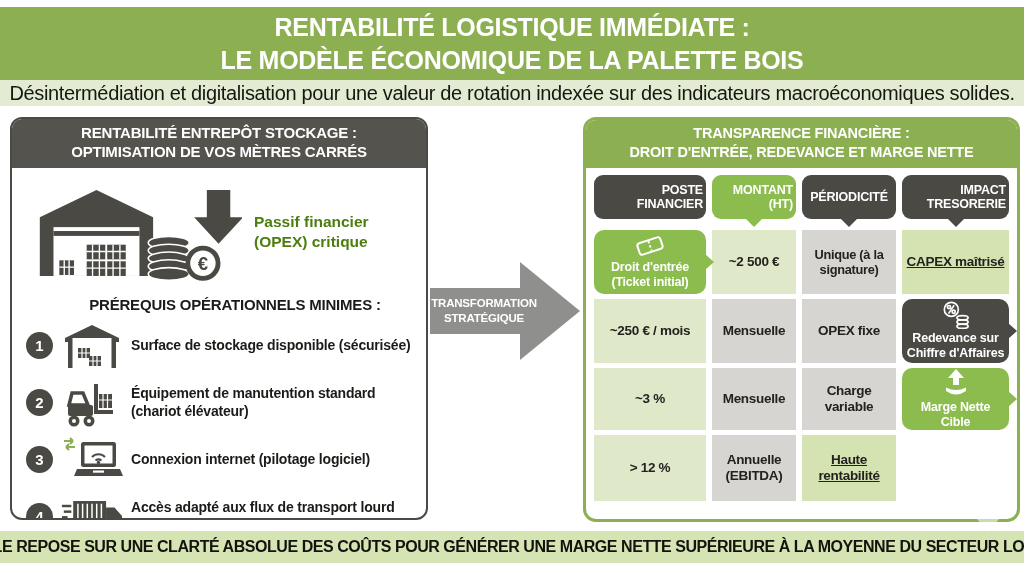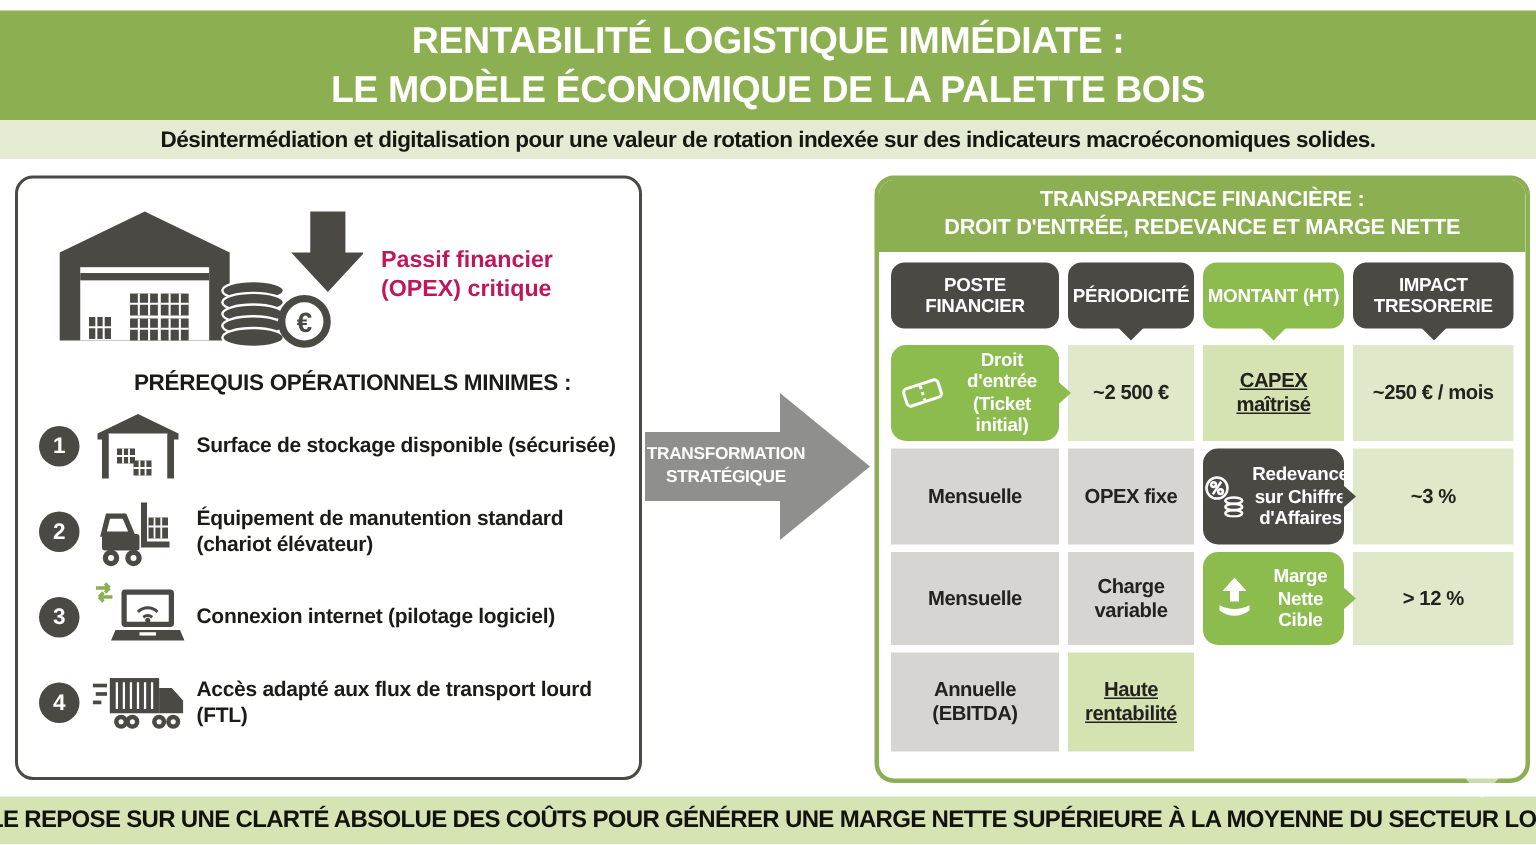--- a/index.html
+++ b/index.html
@@ -13,7 +13,7 @@
   .title-band .l1, .title-band .l2 { color:#ffffff; font-weight:800; font-size:25px; line-height:1.3; letter-spacing:-0.3px; }
   .subtitle-band { position:absolute; left:0; top:80px; width:1024px; height:26px; background:#e3ecd2;
     display:flex; align-items:center; justify-content:center; }
-  .subtitle-band span { color:#161613; font-weight:700; font-size:15px; letter-spacing:-0.35px; white-space:nowrap; }
+  .subtitle-band span { color:#161613; font-weight:400; font-size:20px; letter-spacing:-0.35px; white-space:nowrap; }
 
   
   .left-panel { position:absolute; left:10px; top:117px; width:418px; height:403px;

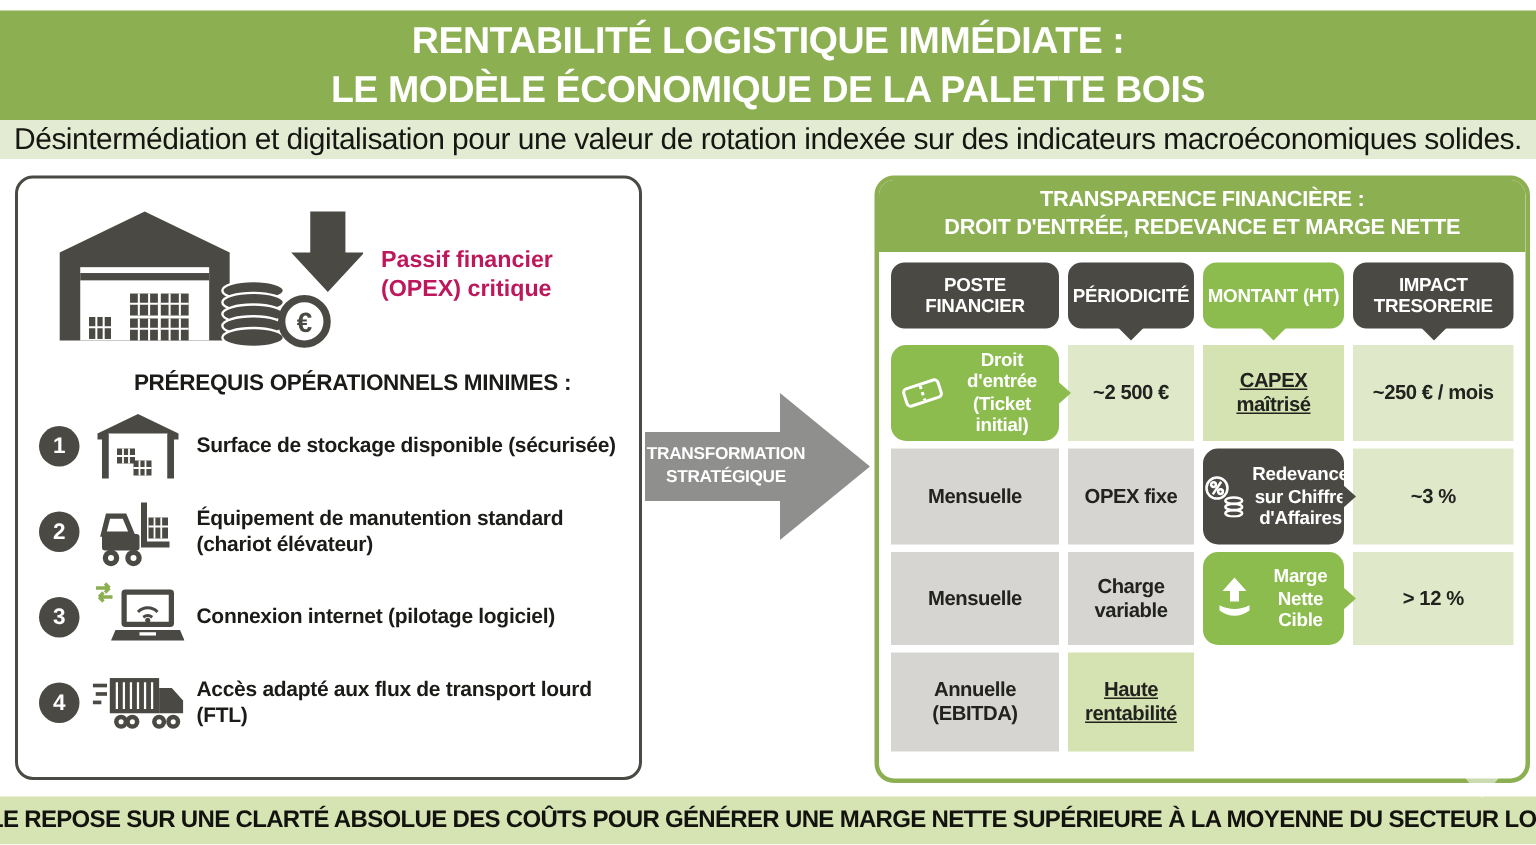--- a/index.html
+++ b/index.html
@@ -91,6 +91,10 @@
   </div>
 
   <div class="left-panel">
+    <div class="panel-head">
+      <div>RENTABILITÉ ENTREPÔT STOCKAGE :</div>
+      <div>OPTIMISATION DE VOS MÈTRES CARRÉS</div>
+    </div>
 
     <div class="hero">
       <span>

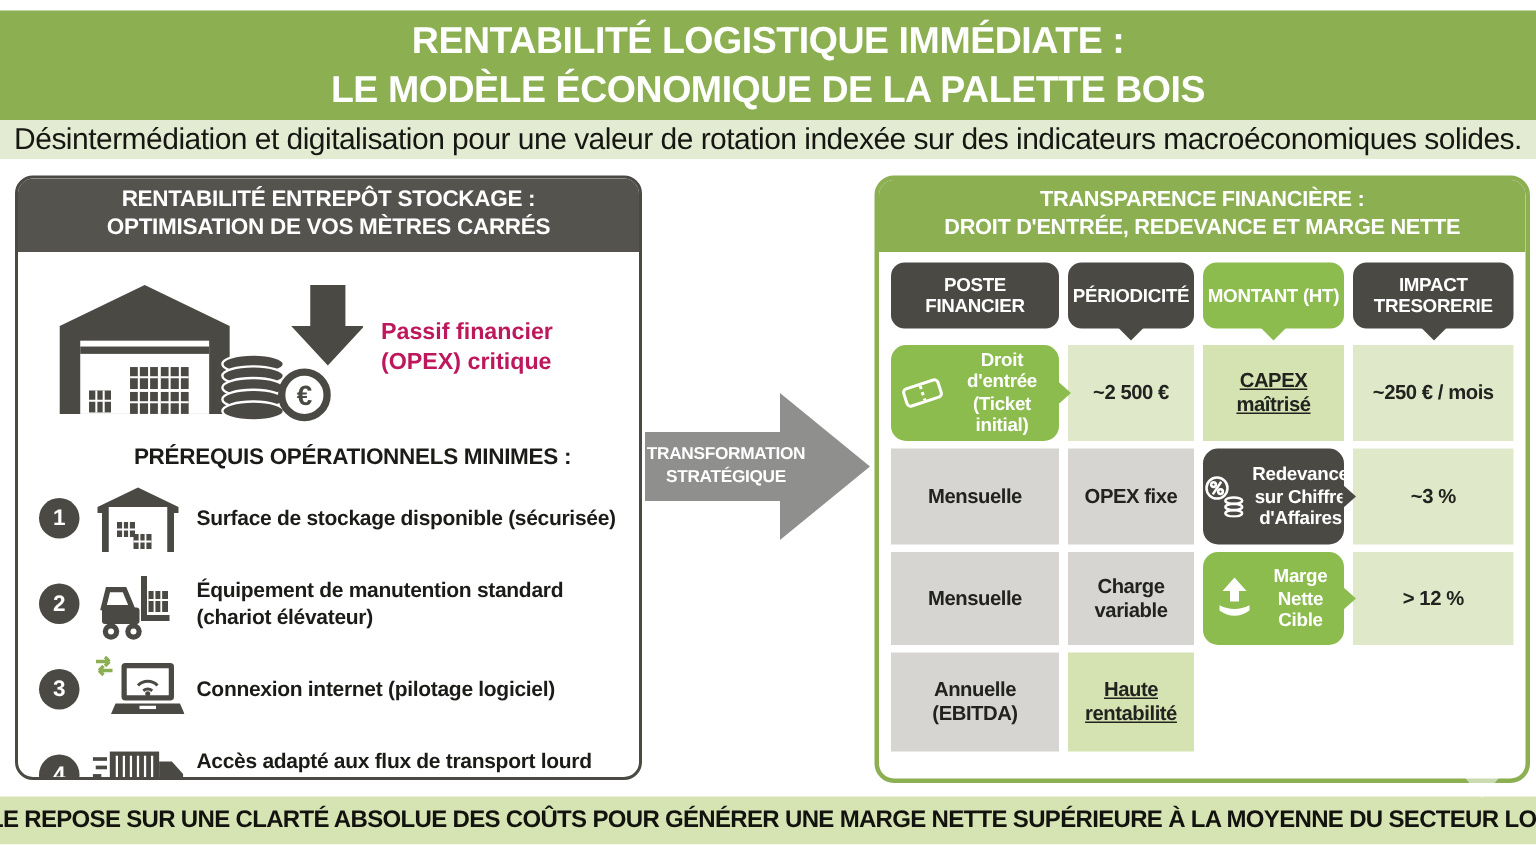--- a/index.html
+++ b/index.html
@@ -44,7 +44,7 @@
   .fin-grid { display:grid; grid-template-columns:112px 84px 94px 107px; grid-template-rows:50px 64px 64px 62px 66px;
     column-gap:6px; row-gap:5px; padding:7px 8px 0; }
   .col-head { position:relative; border-radius:9px; height:44px; align-self:start;
-    display:flex; align-items:center; justify-content:center; text-align:center;
+    display:flex; align-items:center; justify-content:center; text-align:right;
     color:#fff; font-weight:800; font-size:12.5px; line-height:1.12; padding:2px 3px; letter-spacing:-0.2px; }
   .col-head.dark, .row-label.dark { background:#4a4944; }
   .col-head.green, .row-label.green { background:#8cbc4d; }

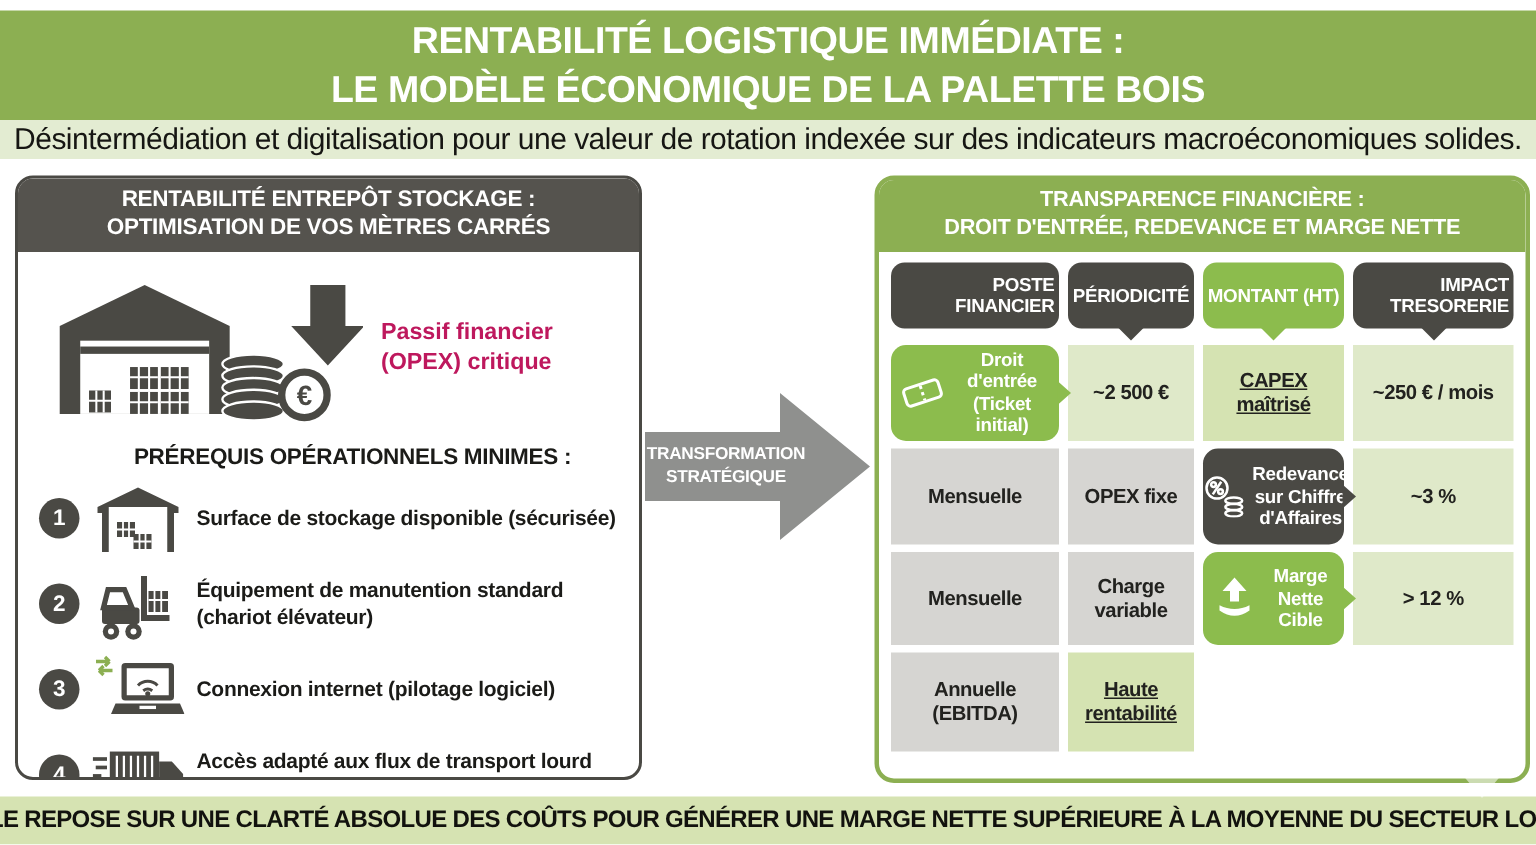--- a/index.html
+++ b/index.html
@@ -249,13 +249,13 @@
     <div class="fin-grid">
 
       <div class="col-head dark">POSTE FINANCIER</div>
+      <div class="col-head green">
+        <span>MONTANT (HT)</span>
+        <i class="tail-down green"></i>
+      </div>
       <div class="col-head dark">
         <span>PÉRIODICITÉ</span>
         <i class="tail-down dark"></i>
-      </div>
-      <div class="col-head green">
-        <span>MONTANT (HT)</span>
-        <i class="tail-down green"></i>
       </div>
       <div class="col-head dark">
         <span>IMPACT TRESORERIE</span>

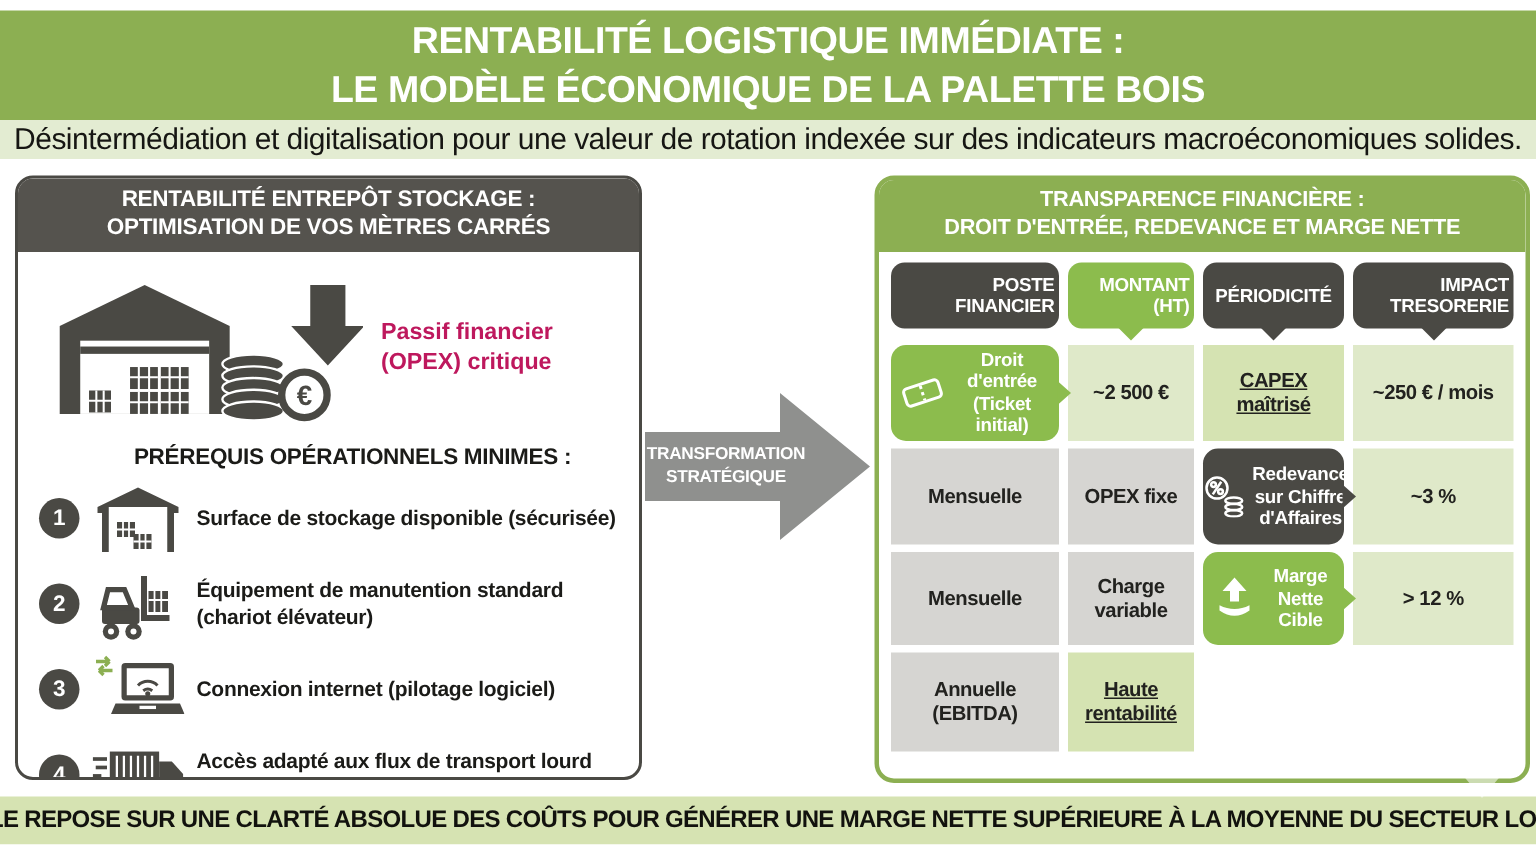--- a/index.html
+++ b/index.html
@@ -21,7 +21,7 @@
   .left-panel .panel-head { background:#55534e; color:#fff; text-align:center; padding:5px 4px 6px;
     font-weight:800; font-size:15px; line-height:1.25; letter-spacing:-0.2px; }
   .hero { display:flex; align-items:center; justify-content:center; gap:12px; margin-top:10px; height:108px; }
-  .hero-caption { width:152px; font-weight:800; font-size:15.5px; line-height:1.25; color:#be185d; }
+  .hero-caption { width:152px; font-weight:800; font-size:15.5px; line-height:1.25; color:#4d7c0f; }
   .section-title { text-align:center; font-weight:800; font-size:15px; color:#1b1b18; margin-top:10px; letter-spacing:-0.2px;padding-left:32px; }
   .prereq-list { display:flex; flex-direction:column; gap:7px; padding:8px 10px 0 14px; }
   .prereq-item { display:flex; align-items:center; gap:8px; min-height:50px; }

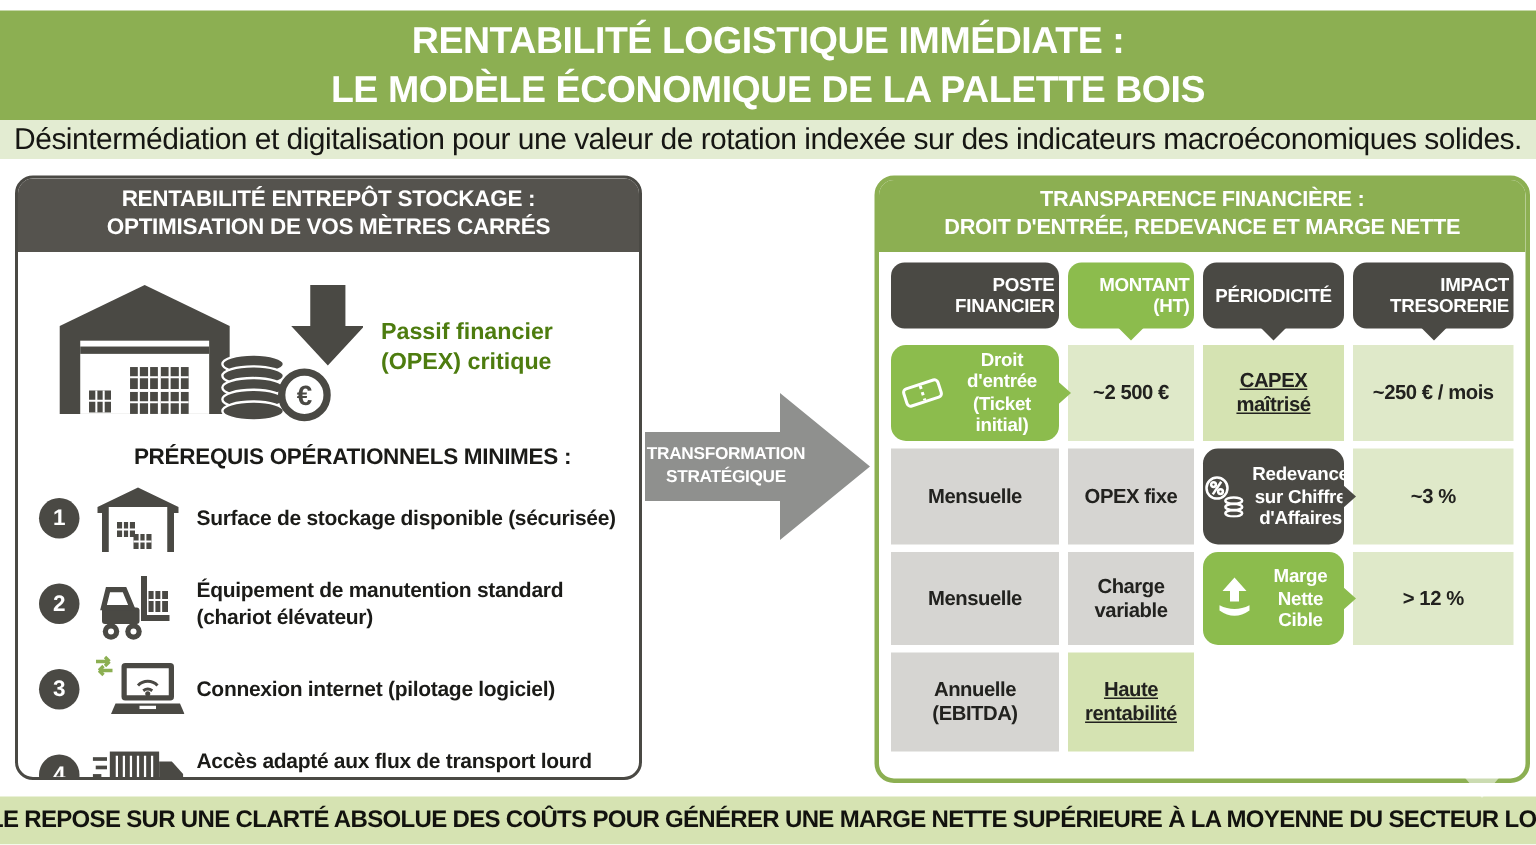--- a/index.html
+++ b/index.html
@@ -275,6 +275,7 @@
         <i class="tail-right green"></i>
       </div>
       <div class="cell pale">~2 500 €</div>
+      <div class="cell gray small">Unique (à la signature)</div>
       <div class="cell greenish">CAPEX maîtrisé</div>
 
       <div class="cell pale">~250 € / mois</div>

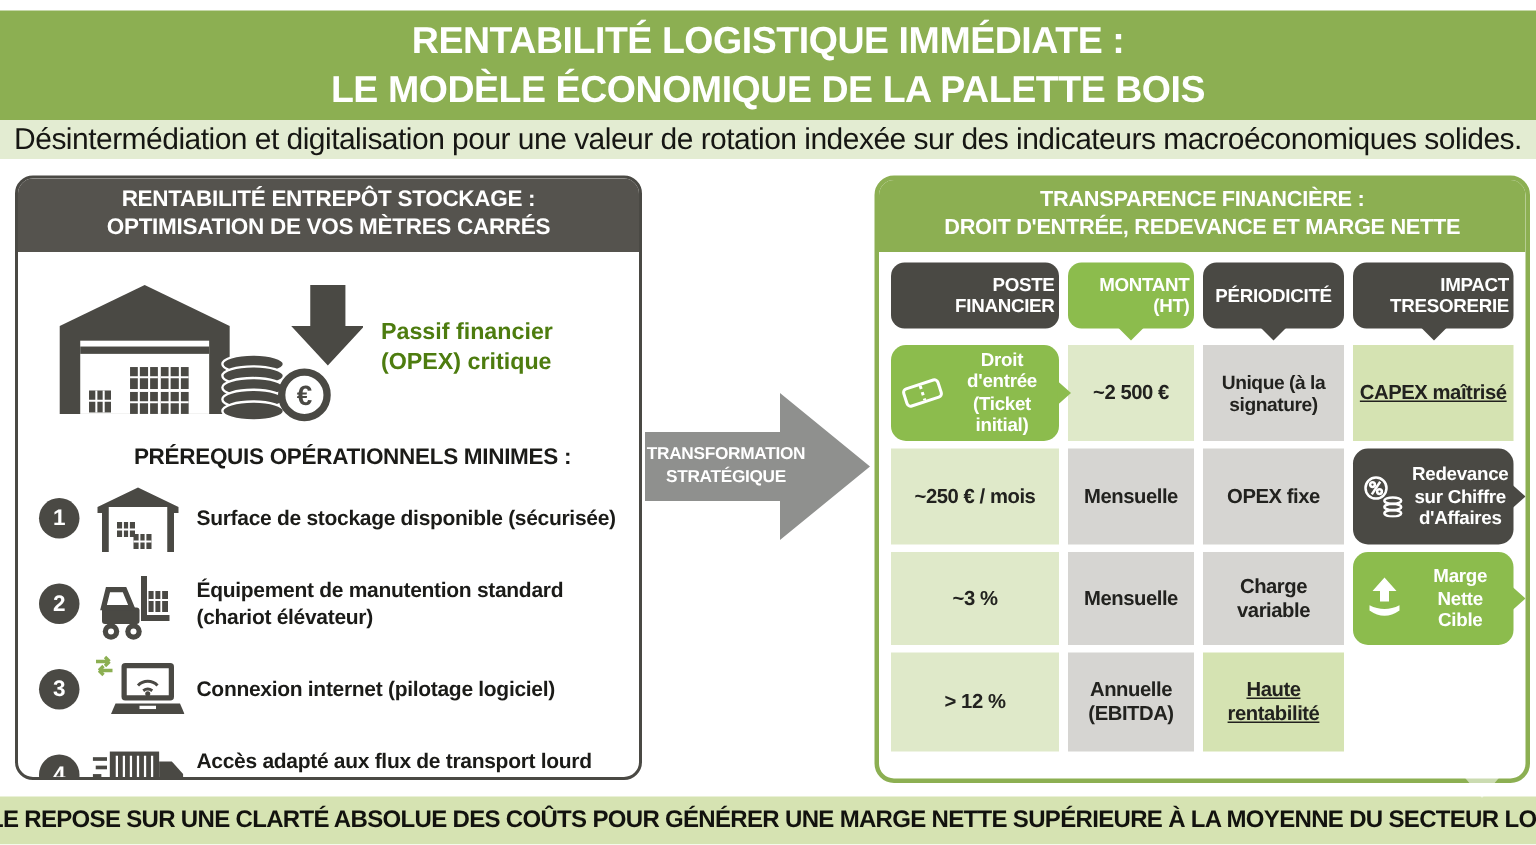--- a/index.html
+++ b/index.html
@@ -52,7 +52,7 @@
     border-left:9px solid transparent; border-right:9px solid transparent; }
   .tail-down.dark { border-top:9px solid #4a4944; }
   .tail-down.green { border-top:9px solid #8cbc4d; }
-  .row-label { position:relative; border-radius:10px; display:flex; flex-direction:row;
+  .row-label { position:relative; border-radius:10px; display:flex; flex-direction:column;
     align-items:center; justify-content:center; gap:2px; color:#fff; font-weight:800;
     font-size:12.5px; line-height:1.15; text-align:center; padding:3px 4px; letter-spacing:-0.2px; }
   .tail-right { position:absolute; right:-8px; top:50%; transform:translateY(-50%); width:0; height:0;

